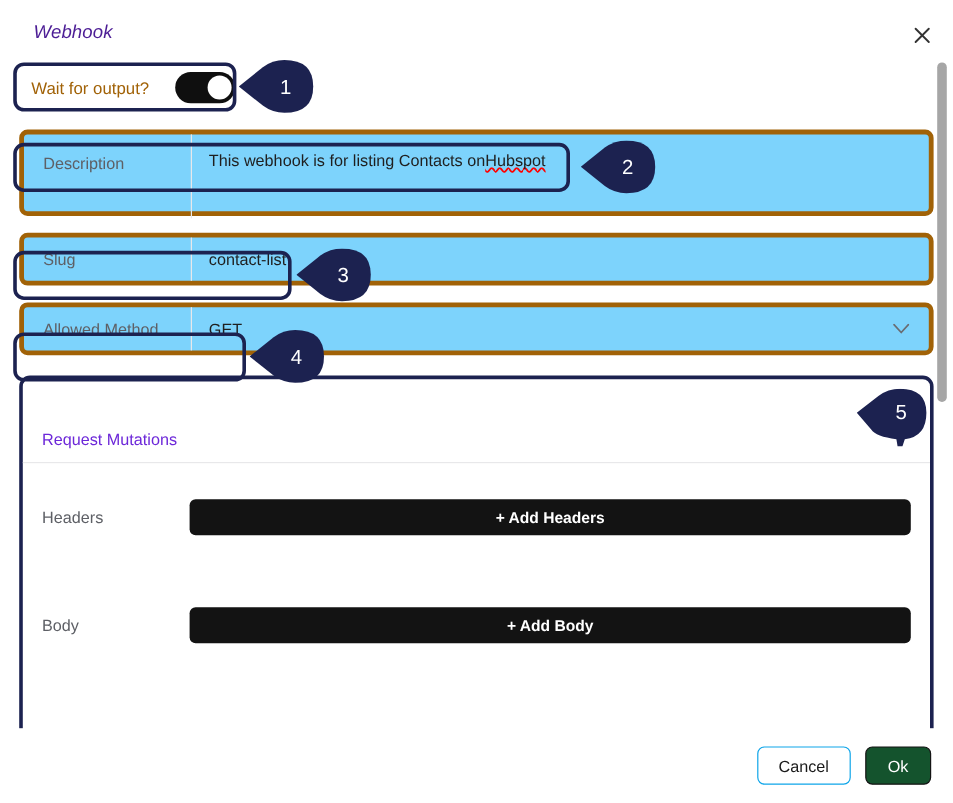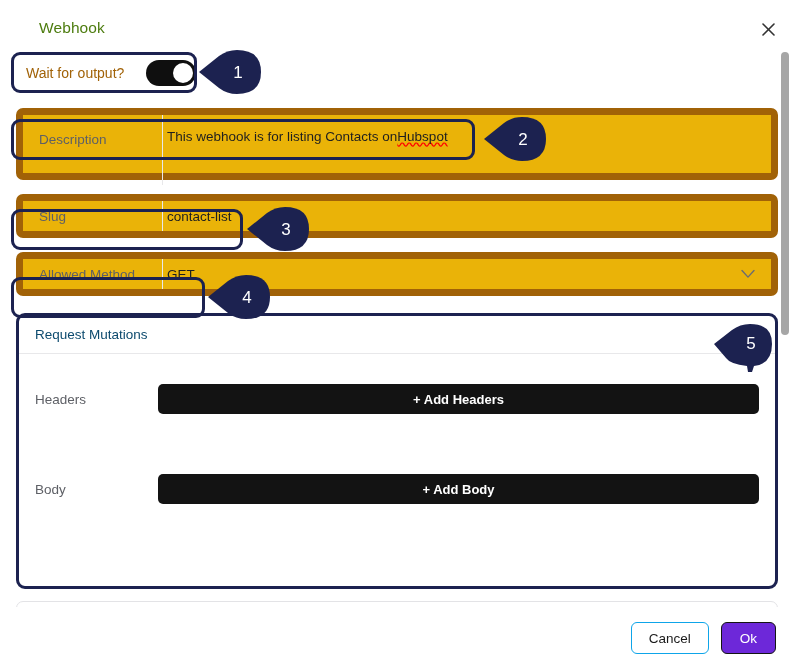--- a/index.html
+++ b/index.html
@@ -28,10 +28,11 @@
   }
   .dialog-title {
     position: absolute;
-    left: 39px; top: 19px;
+    left: 28px; top: 19px;
     font-size: 15.5px;
-    color: #4d7c0f;
+    color: #4c1d95;
     letter-spacing: .1px;
+    font-style: italic;
   }
   .close-btn {
     position: absolute;

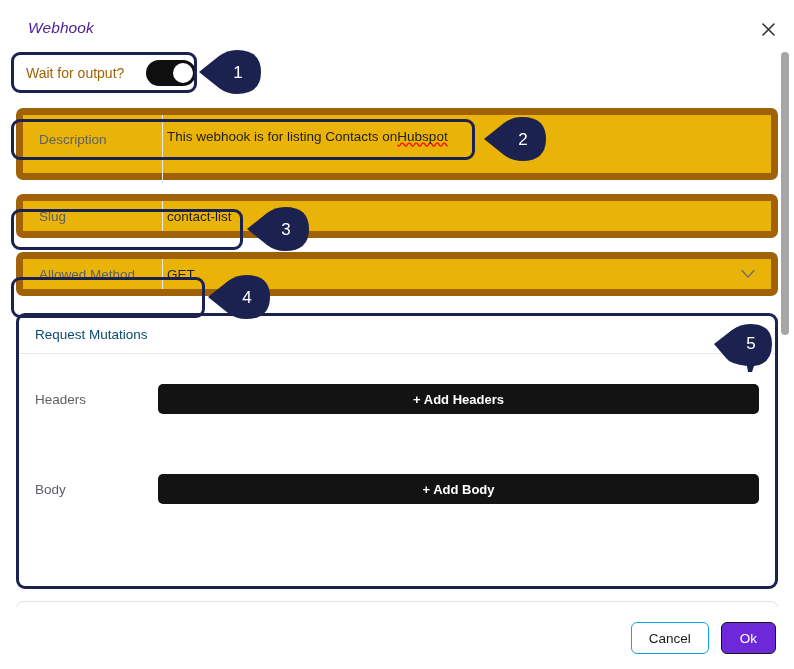--- a/index.html
+++ b/index.html
@@ -75,8 +75,8 @@
   
   .field-card {
     position: relative;
-    background: #eab308;
-    border: 7px solid #a16207;
+    background: #7dd3fc;
+    border: 4px solid #a16207;
     border-radius: 7px;
     display: flex;
     align-items: stretch;

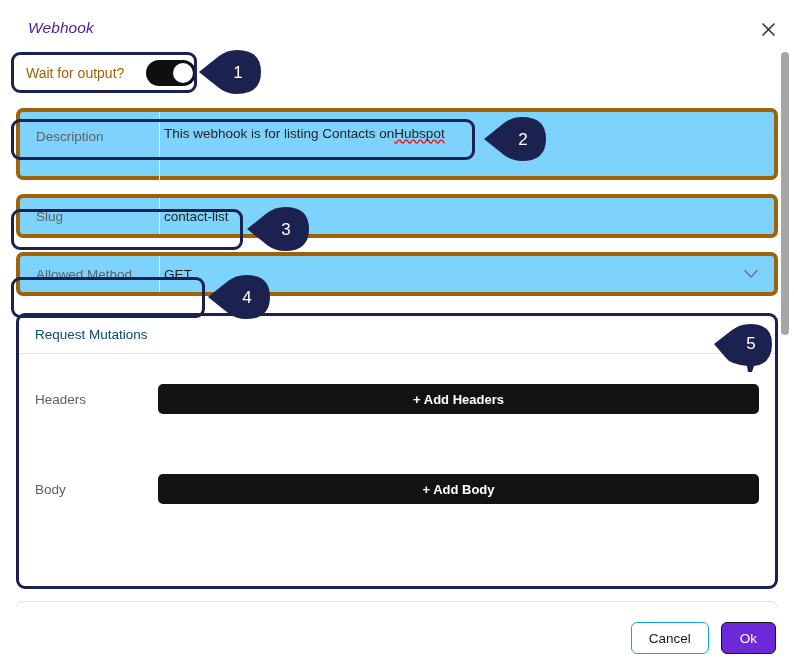--- a/index.html
+++ b/index.html
@@ -96,7 +96,7 @@
     display: flex;
     align-items: center;
     border-left: 1px solid #e8e8ea;
-    padding-left: 4px;
+    padding-left: 14px;
     font-size: 13.5px;
     color: #1f1f1f;
   }

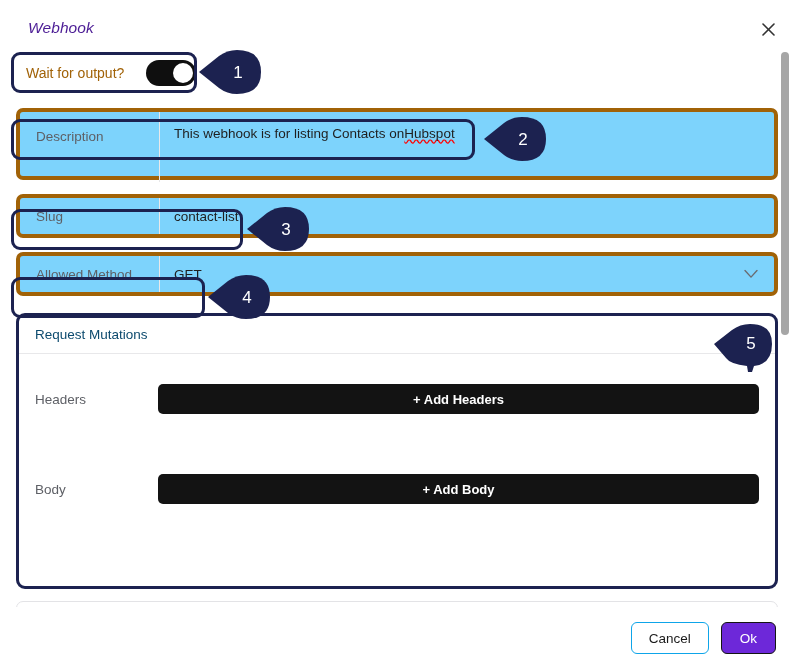--- a/index.html
+++ b/index.html
@@ -184,8 +184,9 @@
     align-items: center;
     padding-left: 16px;
     font-size: 13.5px;
-    color: #0c4a6e;
+    color: #6d28d9;
     border-bottom: 1px solid #e8e8ea;
+    margin-top: 32px;
   }
   .panel-row {
     display: flex;

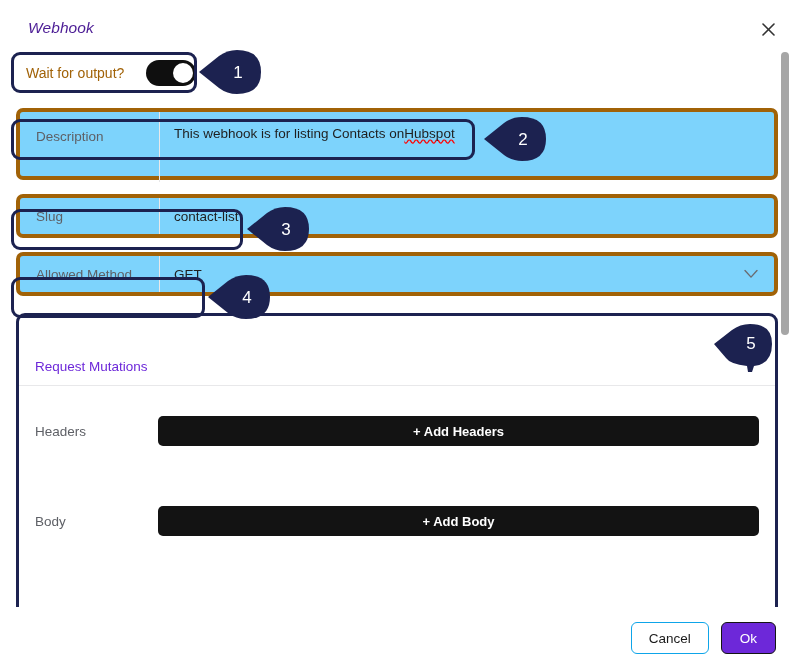--- a/index.html
+++ b/index.html
@@ -257,7 +257,7 @@
   .btn-ok {
     min-width: 52px;
     padding: 0 18px;
-    background: #6d28d9;
+    background: #14532d;
     color: #ffffff;
     border: 1px solid #141414;
   }

